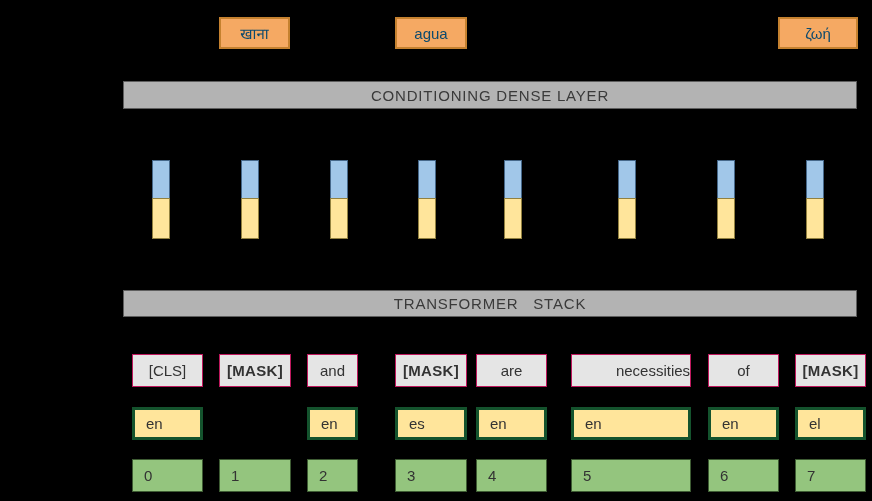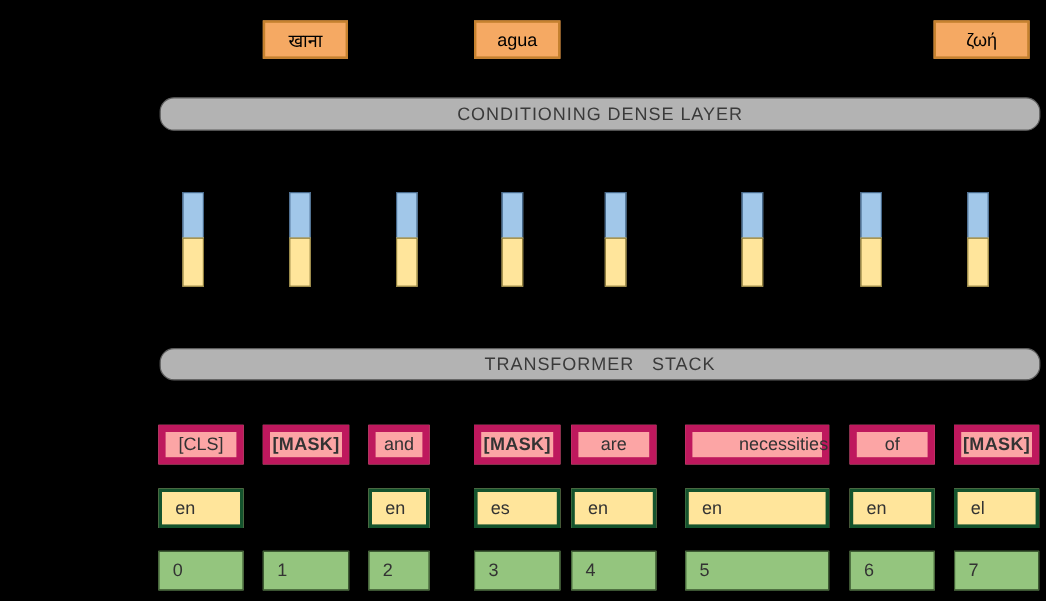--- a/index.html
+++ b/index.html
@@ -27,7 +27,7 @@
     align-items: center;
     justify-content: center;
     font-size: 15px;
-    color: #000000;
+    color: #0c4a6e;
   }
 
   

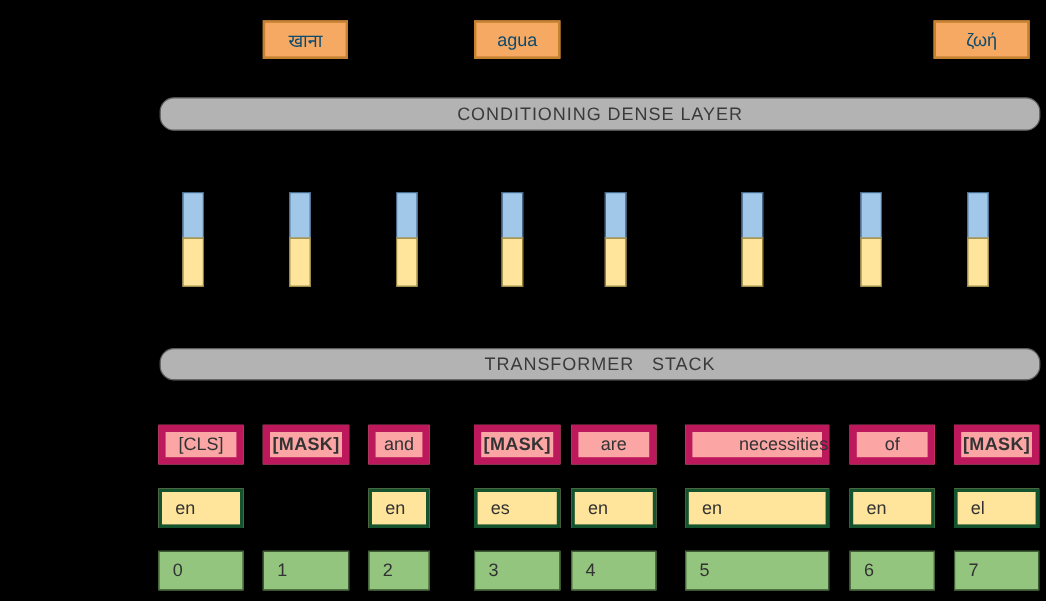--- a/index.html
+++ b/index.html
@@ -32,11 +32,11 @@
 
   
   .layer-bar {
-    left: 133px;
+    left: 123px;
     width: 734px;
     background: #B3B3B3;
     border: 1.5px solid #5E5E5E;
-    border-radius: 12px;
+    border-radius: 0;
     display: flex;
     align-items: center;
     justify-content: center;

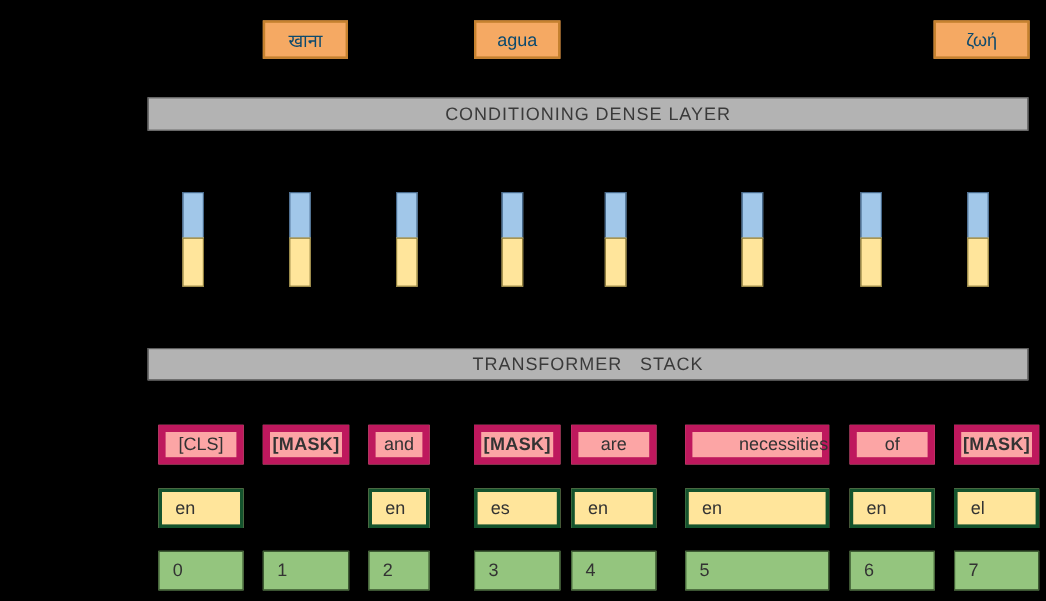--- a/index.html
+++ b/index.html
@@ -70,7 +70,7 @@
     font-size: 15px;
     color: #333333;
   }
-  .cell.blue   { background: #fca5a5; border: 6px solid #be185d; justify-content: center; }
+  .cell.blue   { background: #e5e5e5; border: 1px solid #be185d; justify-content: center; }
   .cell.yellow { background: #FFE59B; border: 3px solid #14532d; padding-left: 11px; }
   .cell.green  { background: #94C57E; border: 1px solid #3E5C33; padding-left: 11px; }
   .cell.mask   { font-size: 15px; letter-spacing: 0.3px; font-weight: bold; }

